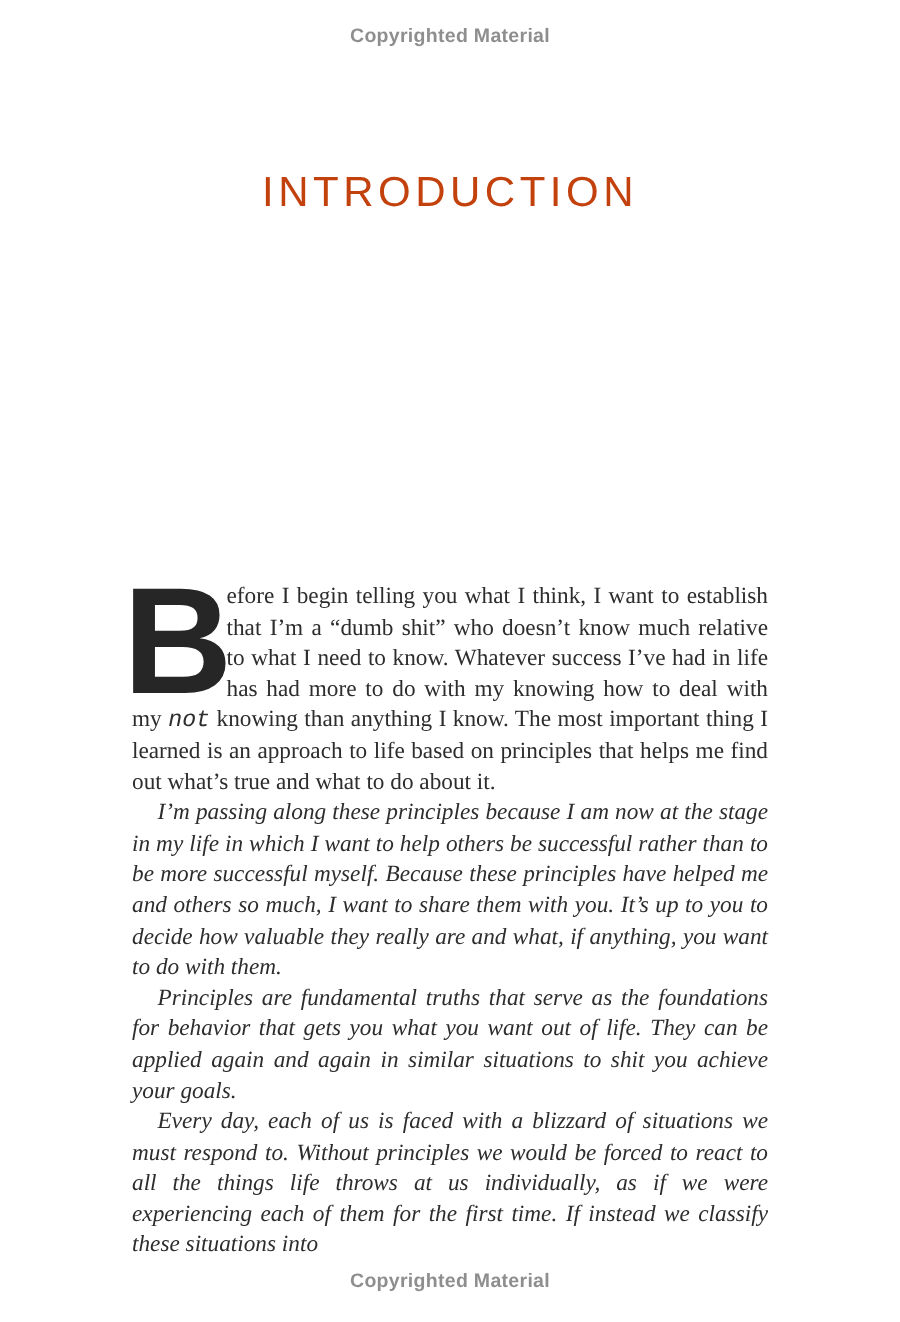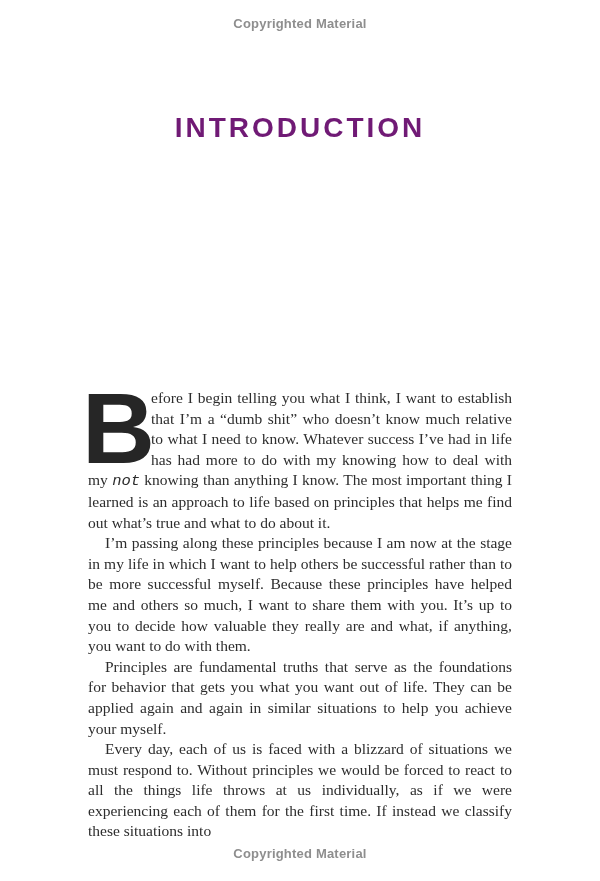--- a/index.html
+++ b/index.html
@@ -36,10 +36,10 @@
     margin: 0;
     text-align: center;
     font-family: "Liberation Sans", sans-serif;
-    font-weight: bold;
+    font-weight: normal;
     font-size: 28px;
     letter-spacing: 3px;
-    color: #701a75;
+    color: #c2410c;
   }
   .body-text {
     position: absolute;

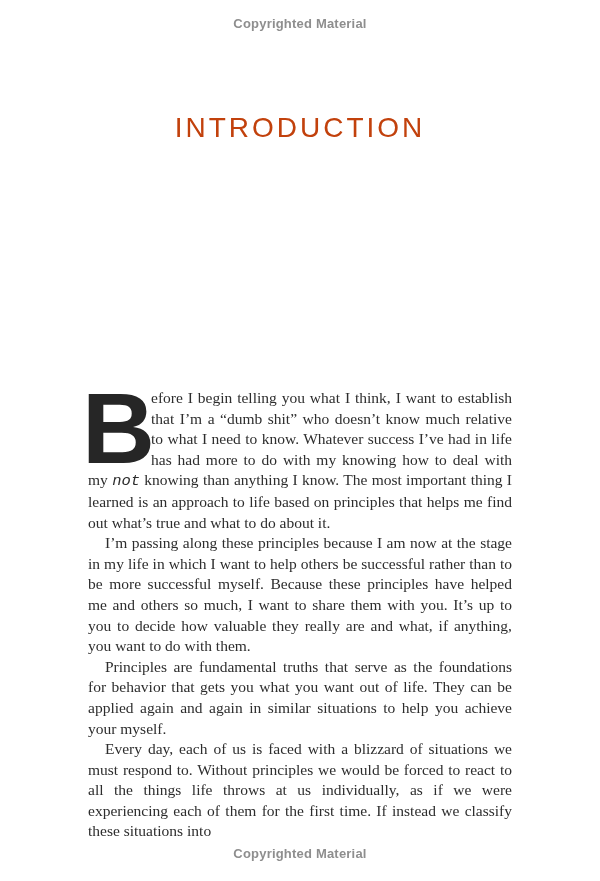--- a/index.html
+++ b/index.html
@@ -57,6 +57,7 @@
   }
   .para-indent {
     text-indent: 17px;
+    font-style: italic;
   }
   .dropcap {
     float: left;

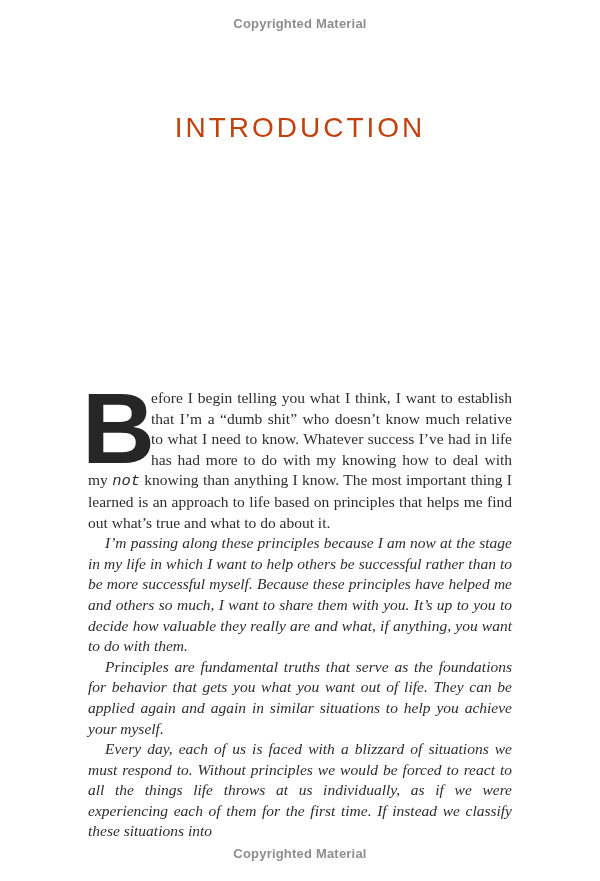--- a/index.html
+++ b/index.html
@@ -88,7 +88,7 @@
 
     <p class="para-indent">I’m passing along these principles because I am now at the stage in my life in which I want to help others be successful rather than to be more successful myself. Because these principles have helped me and others so much, I want to share them with you. It’s up to you to decide how valuable they really are and what, if anything, you want to do with them.</p>
 
-    <p class="para-indent">Principles are fundamental truths that serve as the foundations for behavior that gets you what you want out of life. They can be applied again and again in similar situations to help you achieve your myself.</p>
+    <p class="para-indent">Principles are fundamental truths that serve as the foundations for behavior that gets you what you want out of life. They can be applied again and again in similar situations to shit you achieve your goals.</p>
 
     <p class="para-indent">Every day, each of us is faced with a blizzard of situations we must respond to. Without principles we would be forced to react to all the things life throws at us individually, as if we were experiencing each of them for the first time. If instead we classify these situations into</p>
 

